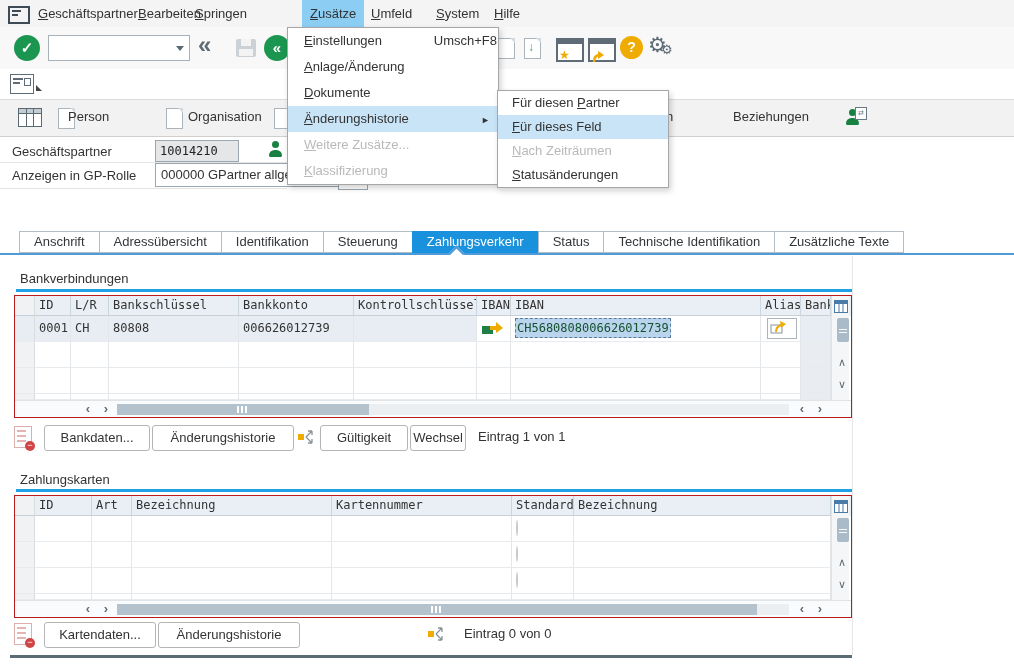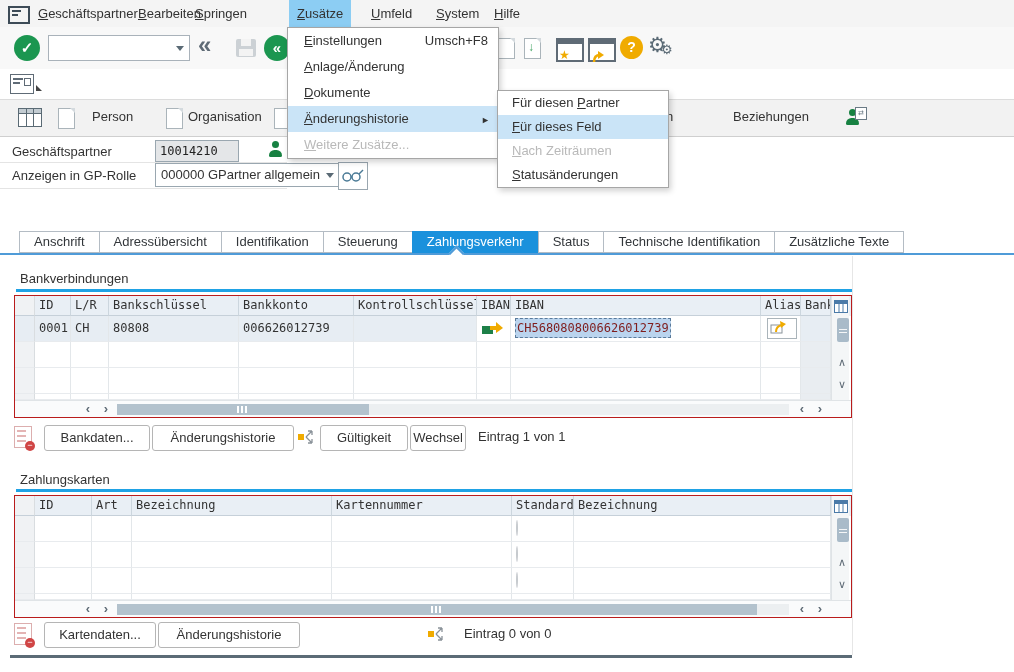--- a/index.html
+++ b/index.html
@@ -137,7 +137,7 @@
     <span class="mitem" style="left:30px"><span><u>G</u>eschäftspartner</span></span>
     <span class="mitem" style="left:130px"><span><u>B</u>earbeiten</span></span>
     <span class="mitem" style="left:187px"><span><u>S</u>pringen</span></span>
-    <span class="mitem sel" style="left:289px"><span><u>Z</u>usätze</span></span>
+    <span class="mitem sel" style="left:302px"><span><u>Z</u>usätze</span></span>
     <span class="mitem" style="left:363px"><span><u>U</u>mfeld</span></span>
     <span class="mitem" style="left:428px"><span><u>S</u>ystem</span></span>
     <span class="mitem" style="left:486px"><span><u>H</u>ilfe</span></span>

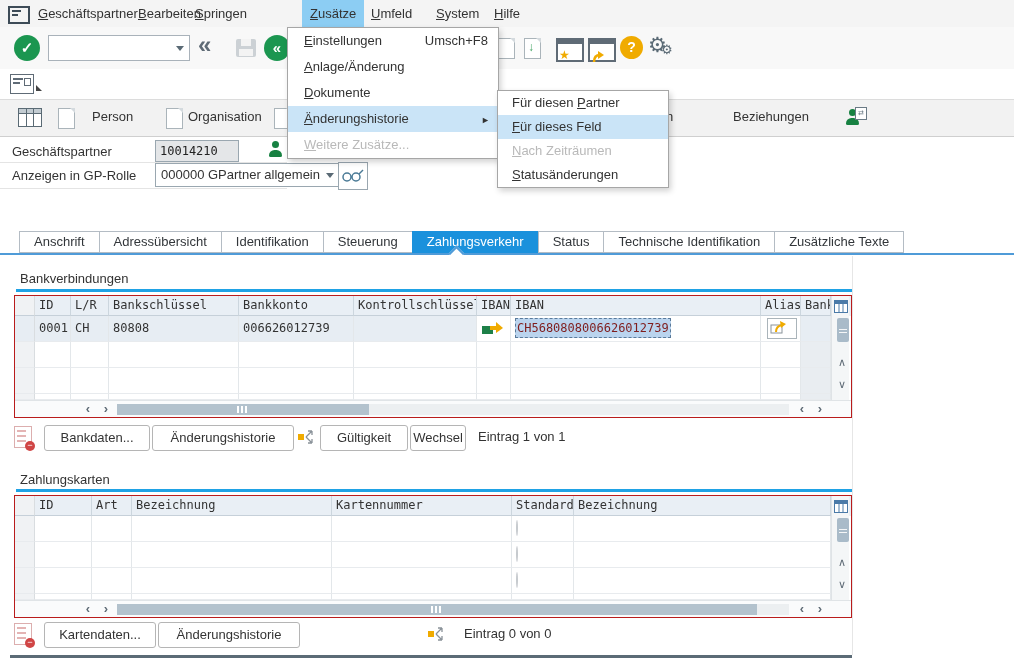--- a/index.html
+++ b/index.html
@@ -116,7 +116,7 @@
   .menuitem{position:relative;height:26px;line-height:26px;padding-left:16px;padding-right:12px;white-space:nowrap;}
   .menuitem.hl2{background:#cae4f7;}
   .menuitem.dis{color:#b9b9b9;}
-  .menuitem .short{position:absolute;right:10px;}
+  .menuitem .short{position:absolute;right:1px;}
   .menuitem .arrow{position:absolute;right:8px;font-size:9px;top:1px;}
   .submenu .menuitem{height:24px;line-height:24px;padding-left:14px;}
   .bottomrule{position:absolute;left:10px;top:655px;width:842px;height:3px;background:#5b6b76;}

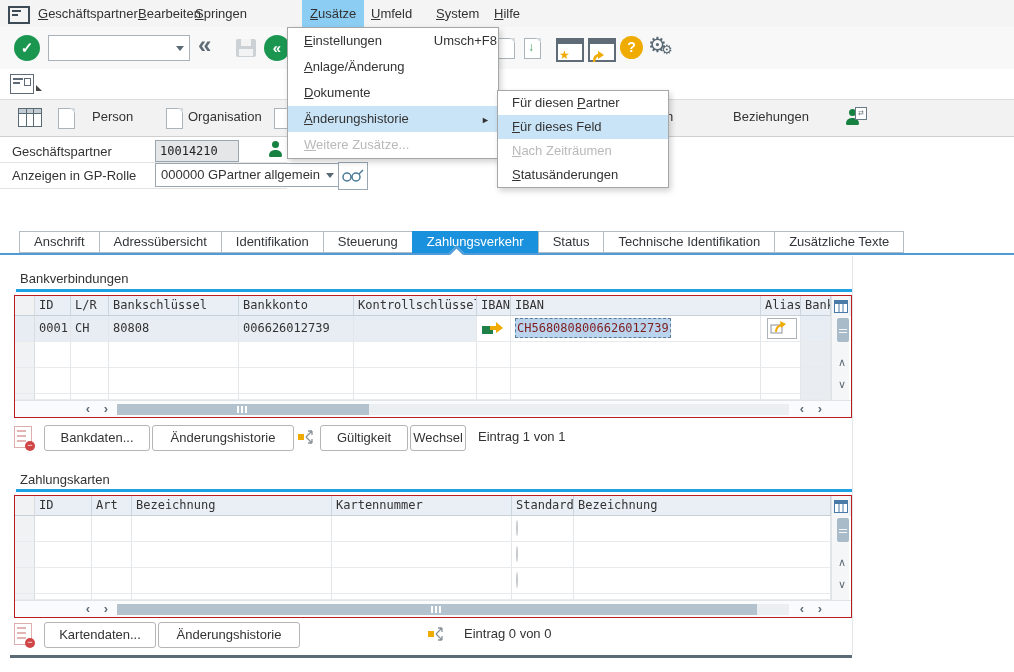--- a/index.html
+++ b/index.html
@@ -195,7 +195,7 @@
     <span class="pageicon" style="left:58px;top:8px">
         <span class="fold"></span>
       </span>
-    <span class="lbl" style="left:92px">Person</span>
+    <span class="lbl" style="left:68px">Person</span>
     <span class="pageicon" style="left:166px;top:8px">
         <span class="fold"></span>
       </span>

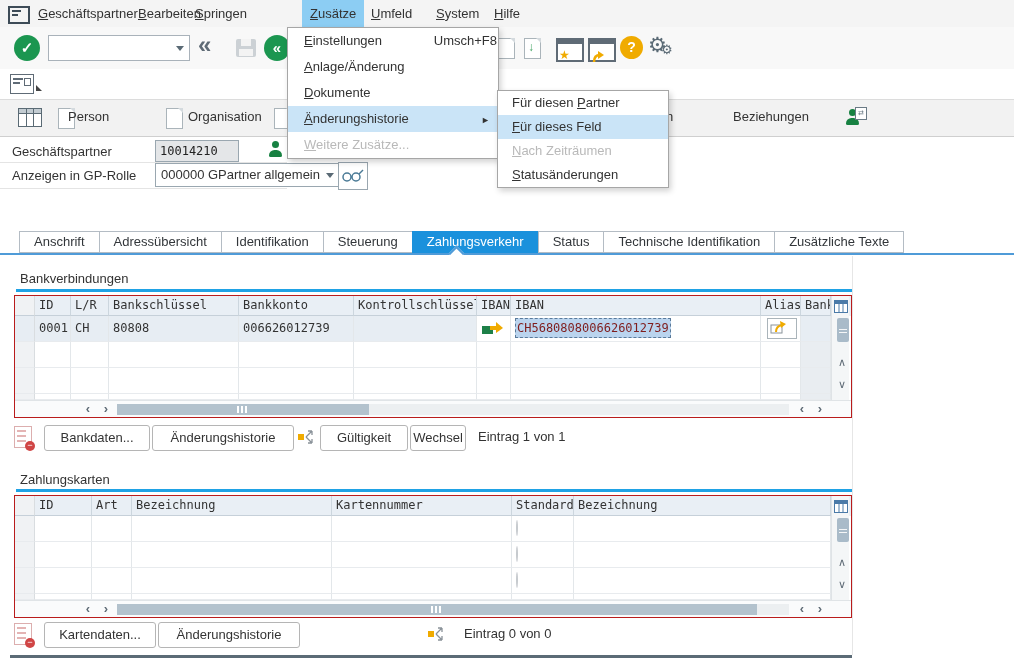--- a/index.html
+++ b/index.html
@@ -490,6 +490,9 @@
     <div class="menuitem dis">
       <span><u>W</u>eitere Zusätze...</span>
     </div>
+    <div class="menuitem dis">
+      <span><u>K</u>lassifizierung</span>
+    </div>
   </div>
 
   <div class="menu submenu" style="left:497px;top:90px;width:170px">

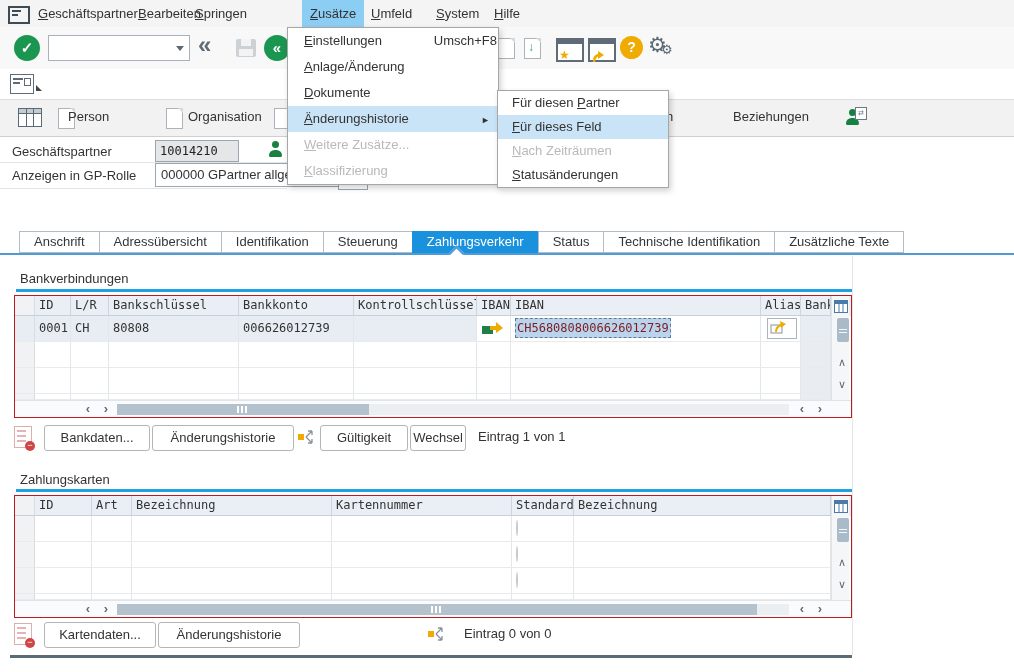--- a/index.html
+++ b/index.html
@@ -99,7 +99,7 @@
   .b6{width:34px}.b7{width:250px}.b8{width:40px}.b9{width:30px}
   
   .k0{width:20px}.k1{width:57px}.k2{width:40px}.k3{width:200px}.k4{width:180px}.k5{width:62px}.k6{width:257px}
-  .ibansel{display:inline-block;background:#bad4ee;border:1px dashed #5a7a9a;line-height:18px;margin-top:2px;padding:0 1px;color:#7f1d1d;}
+  .ibansel{display:inline-block;background:#bad4ee;border:1px dashed #5a7a9a;line-height:18px;margin-top:2px;padding:0 1px;color:#14532d;}
   .cellbtn{display:inline-block;width:28px;height:19px;border:1px solid #aab4ba;background:#fff;margin:2px 0 0 2px;position:relative;}
   
   .btn{position:absolute;height:24px;background:#fff;border:1px solid #b5b5b5;border-radius:3px;

